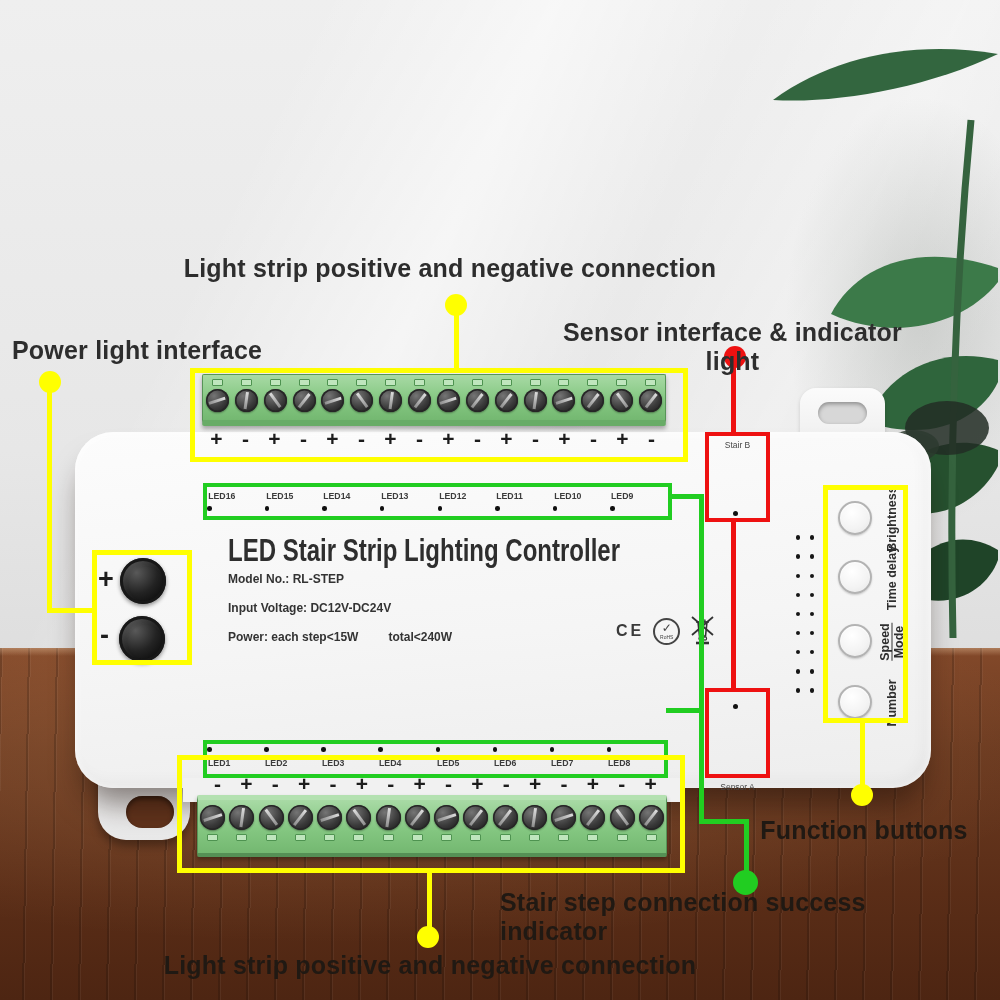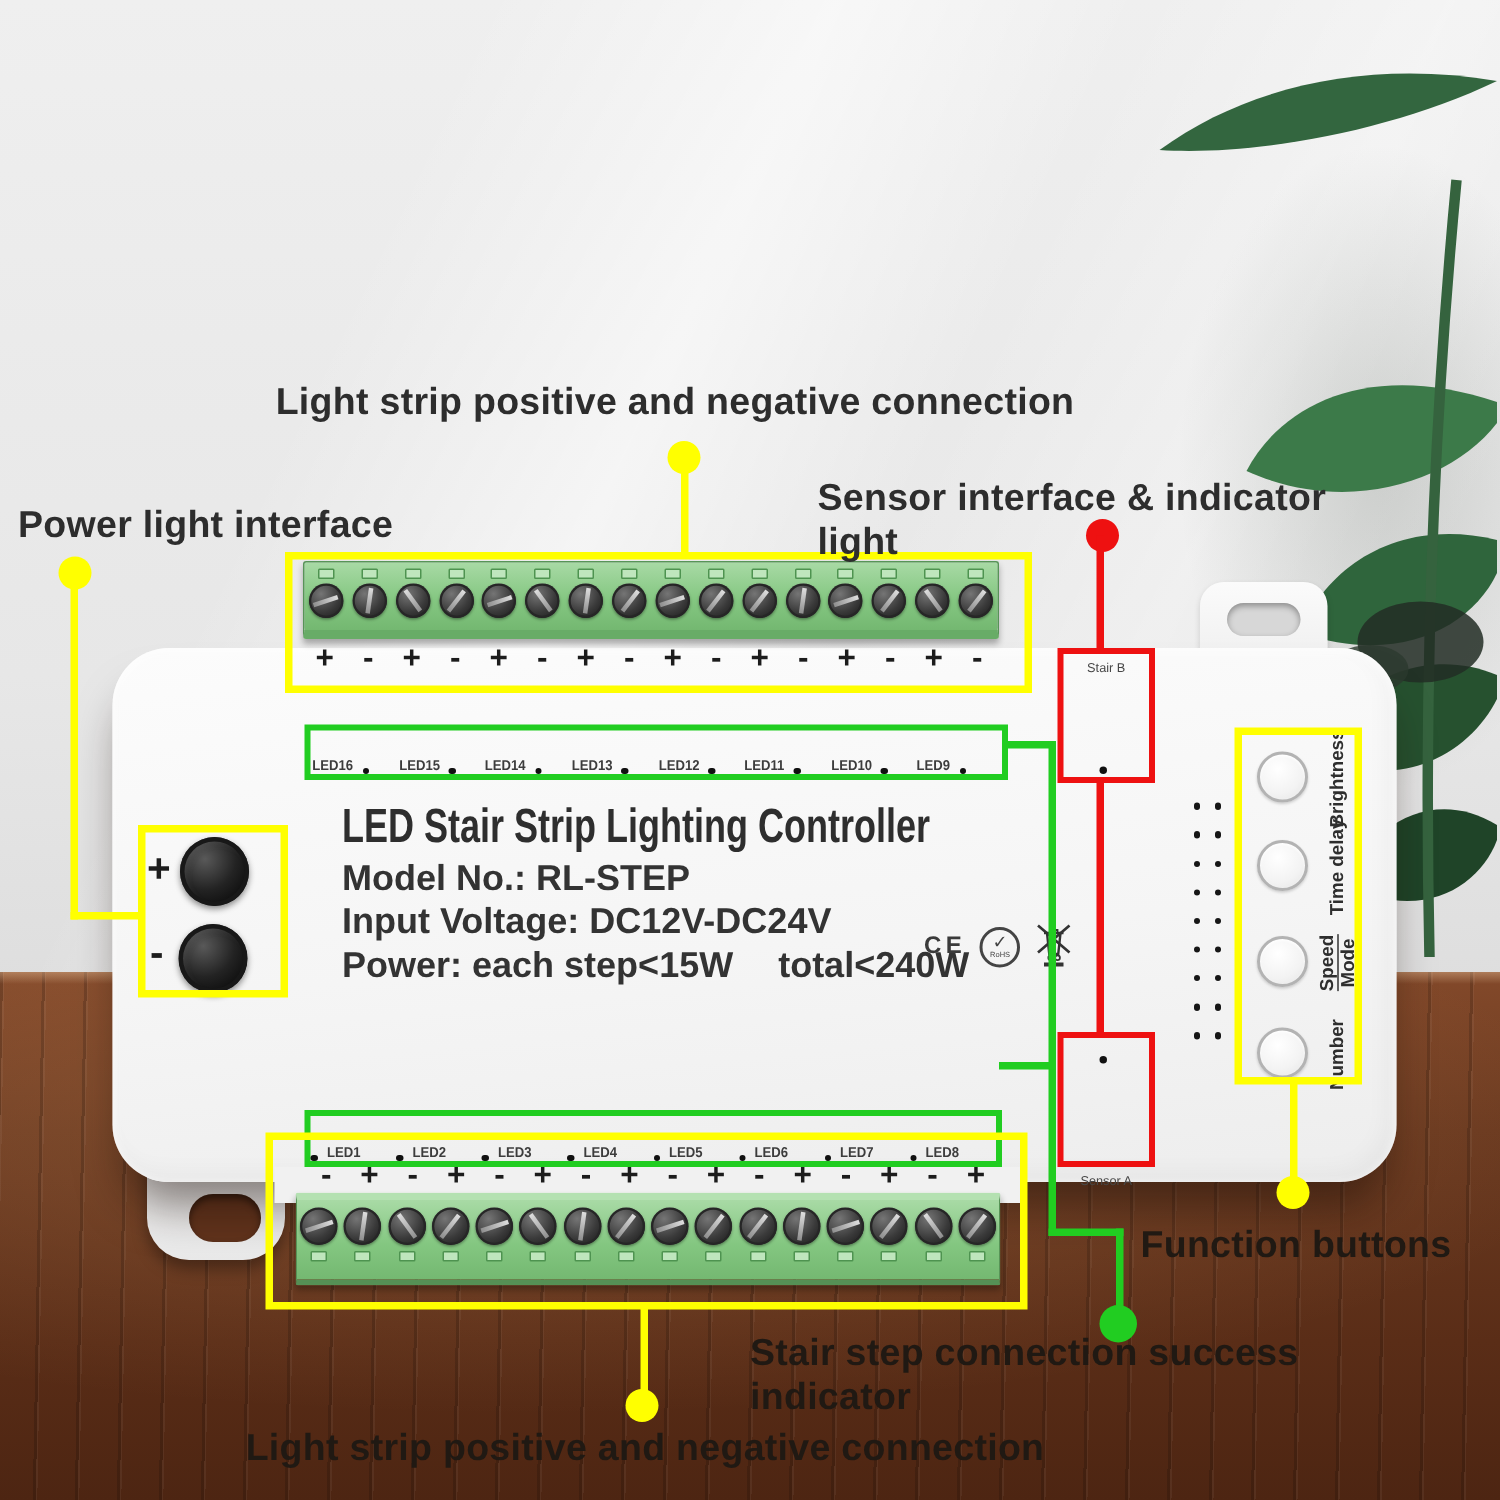--- a/index.html
+++ b/index.html
@@ -33,7 +33,7 @@
   .ann-label{position:absolute;font-weight:600;font-size:25px;color:#2d2d2d;letter-spacing:.2px;}
   #lbl-top{left:130px;top:254px;width:640px;text-align:center;}
   #lbl-power{left:12px;top:336px;}
-  #lbl-sensor{left:545px;top:318px;width:375px;text-align:left;}
+  #lbl-sensor{left:545px;top:318px;width:375px;text-align:center;}
   #lbl-fn{left:714px;top:816px;width:300px;text-align:center;color:#201913;}
   #lbl-stair{left:500px;top:888px;width:470px;color:#201913;}
   #lbl-bottom{left:110px;top:951px;width:640px;text-align:center;color:#201913;}

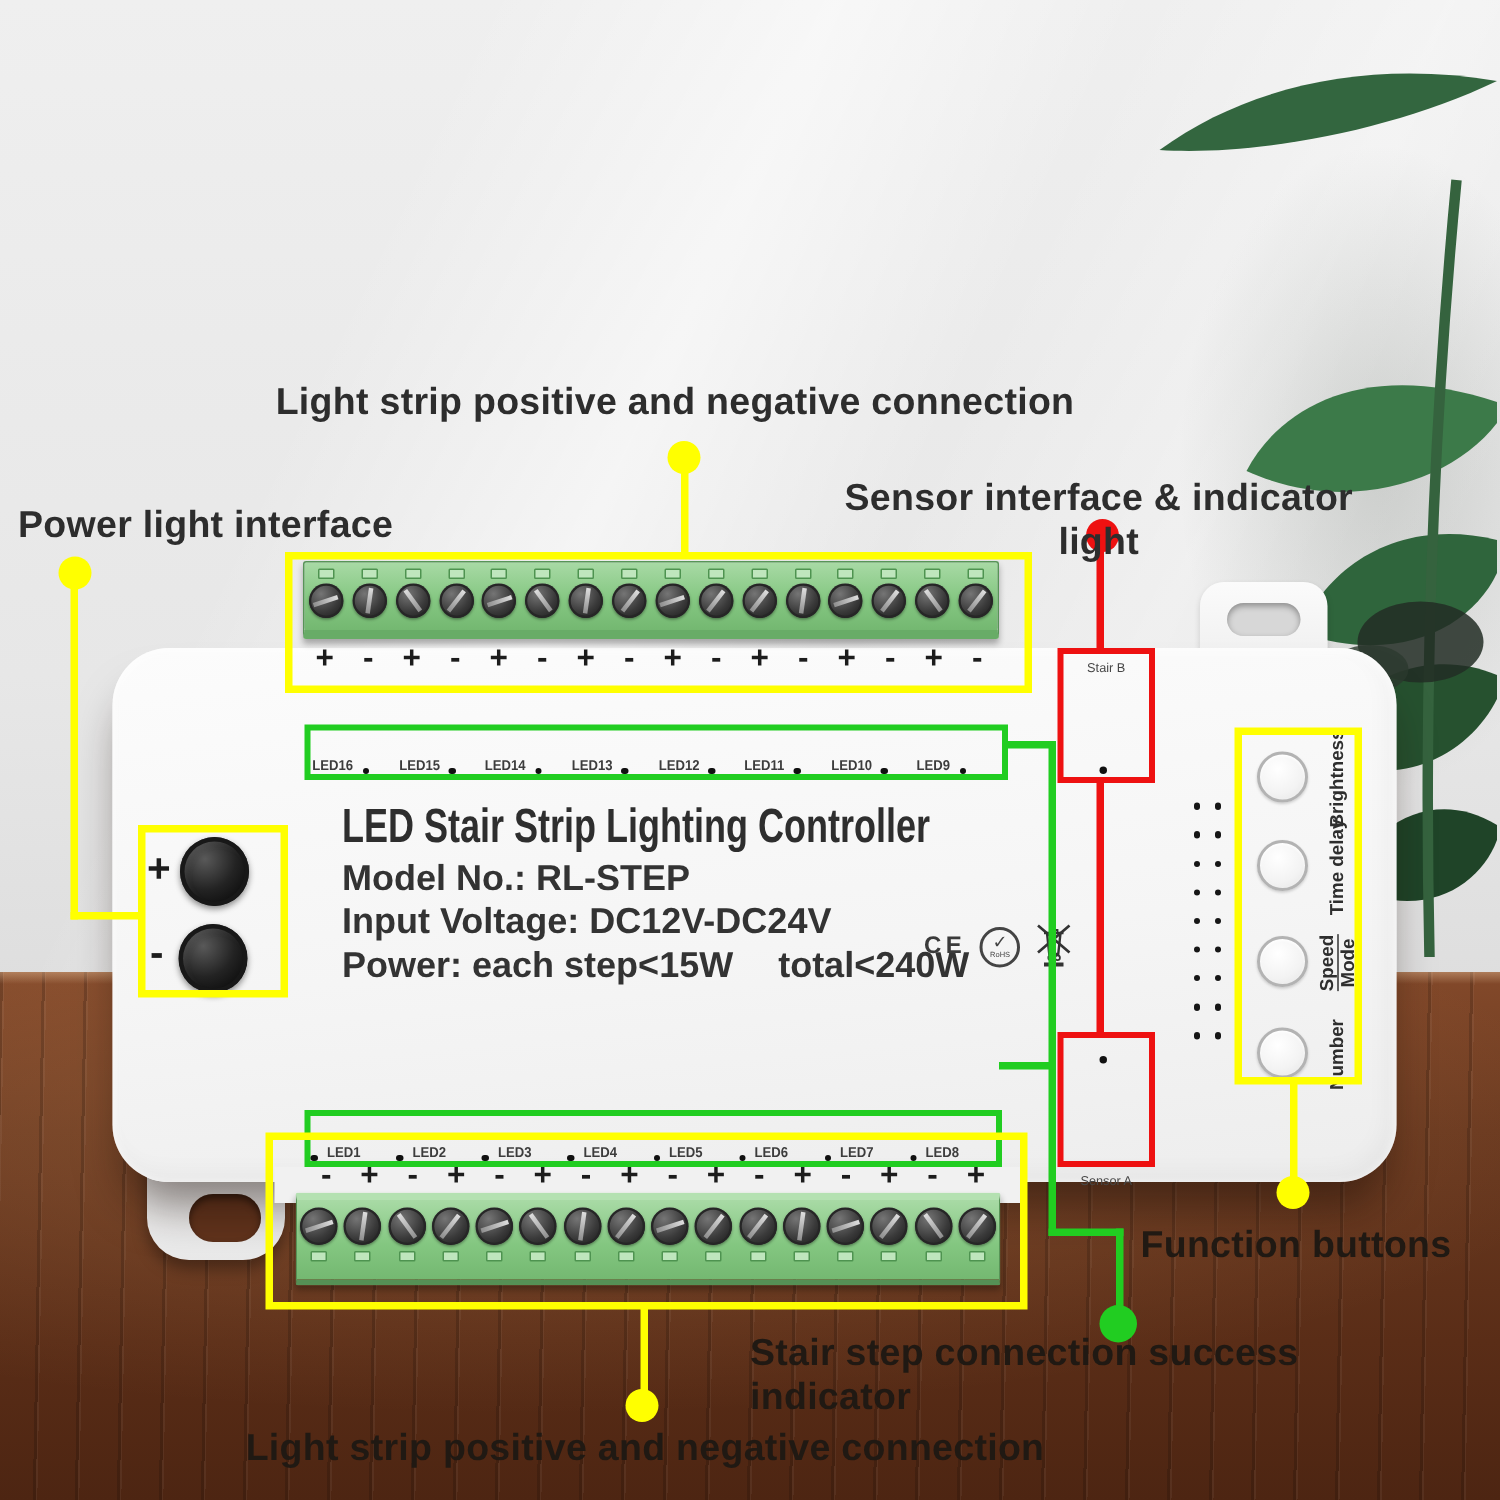--- a/index.html
+++ b/index.html
@@ -104,7 +104,7 @@
   
   #led-top-box{left:203px;top:483px;width:469px;height:37px;}
   #led-bot-box{left:203px;top:728px;width:465px;height:38px;margin-top:12px;}
-  .led{flex:1;display:flex;flex-direction:row;align-items:flex-end;gap:5px;padding-top:3px;}
+  .led{flex:1;display:flex;flex-direction:column;align-items:flex-start;gap:5px;padding-top:3px;}
   .led-lbl{font-weight:bold;font-size:9.5px;color:#3c3c3c;transform:scaleX(.92);}
   .led-dot{width:4.5px;height:4.5px;background:#101010;border-radius:50%;}
 

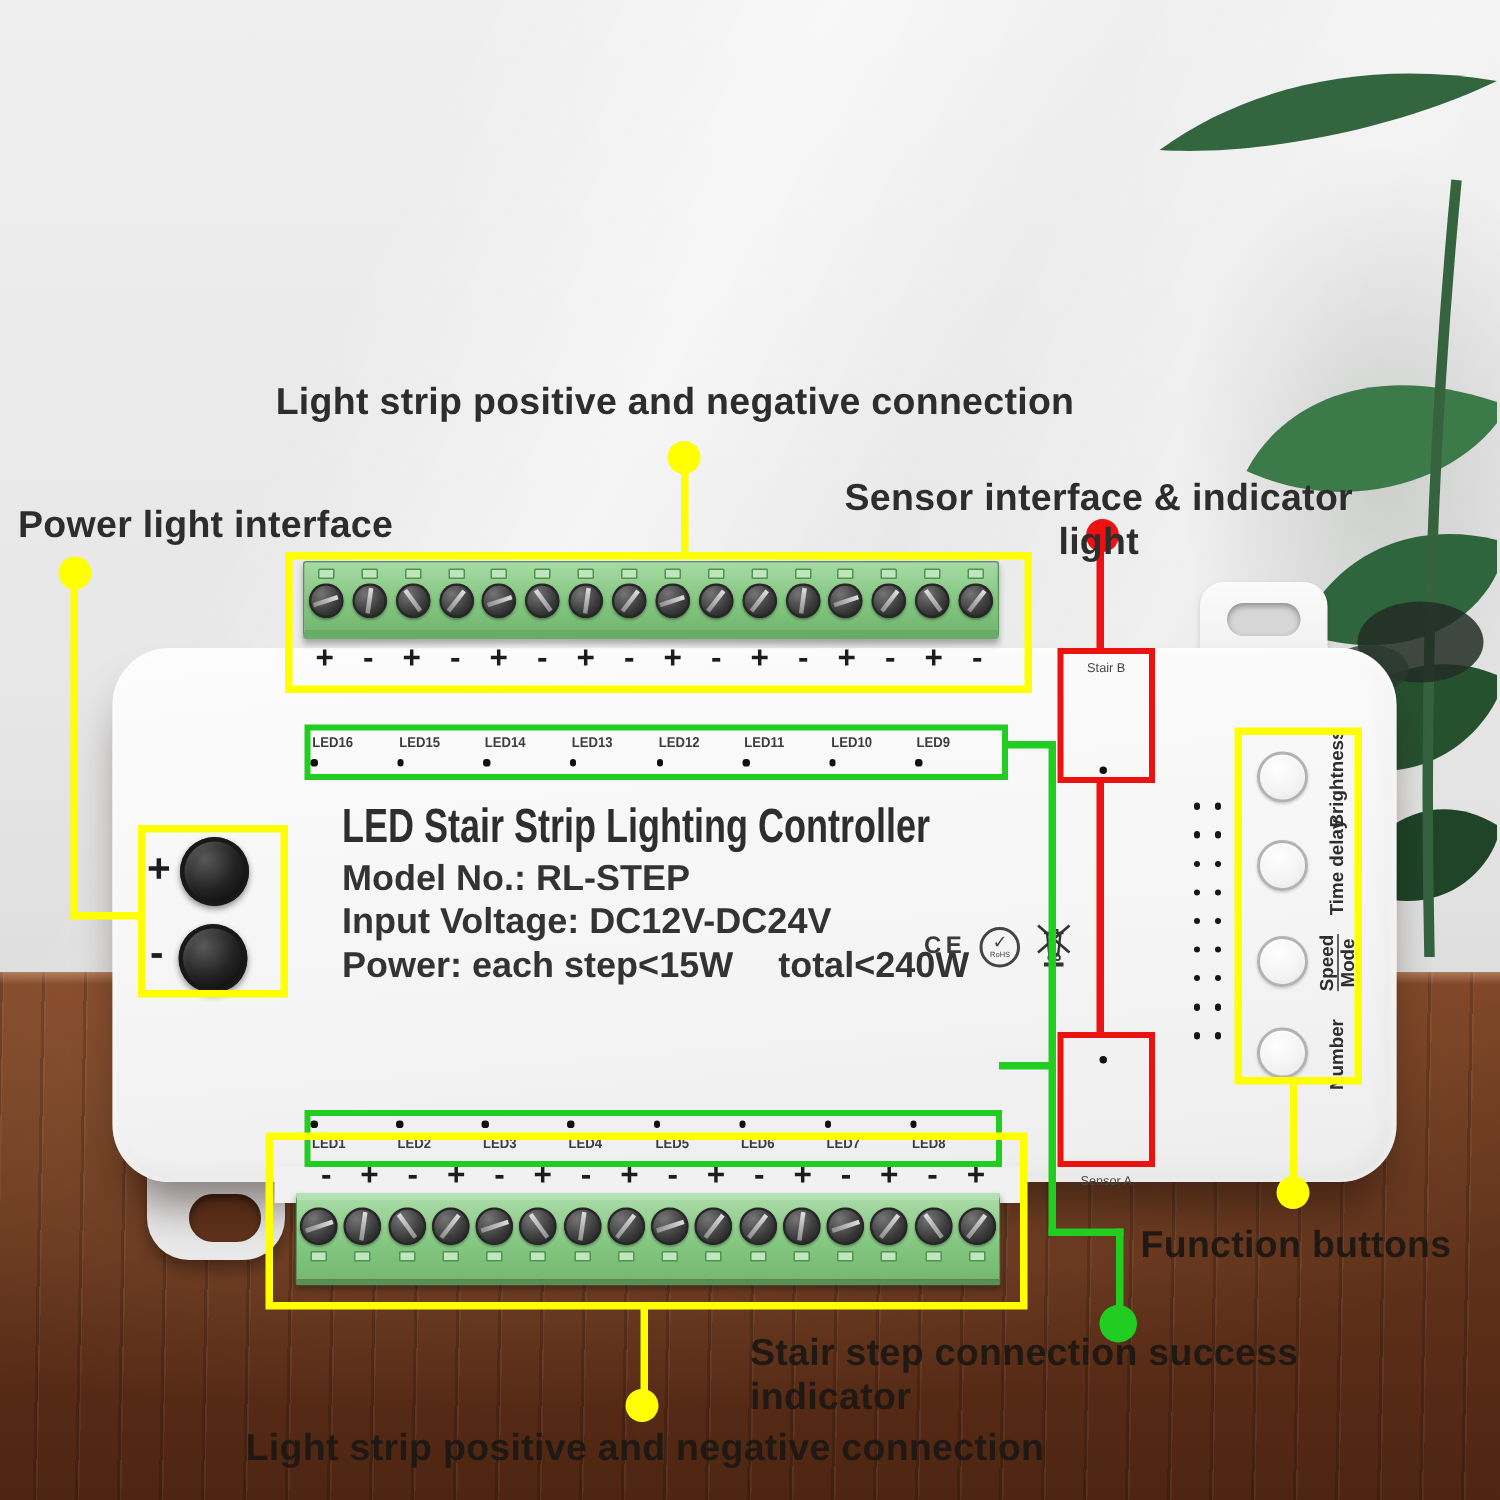--- a/index.html
+++ b/index.html
@@ -67,7 +67,7 @@
   
   #heading{position:absolute;left:228px;top:532px;font-weight:bold;font-size:32px;color:#2e2e2e;
     transform:scaleX(.75);transform-origin:left top;white-space:nowrap;}
-  .devline{position:absolute;left:228px;font-weight:bold;font-size:24px;color:#333;white-space:nowrap;}
+  .devline{position:absolute;left:228px;font-weight:bold;font-size:12px;color:#333;white-space:nowrap;}
   #model{top:572px;} #voltage{top:601px;} #powerline{top:630px;}
   #powerline .gap{margin-left:30px;}
   #certs{position:absolute;left:616px;top:615px;display:flex;align-items:center;gap:9px;}

